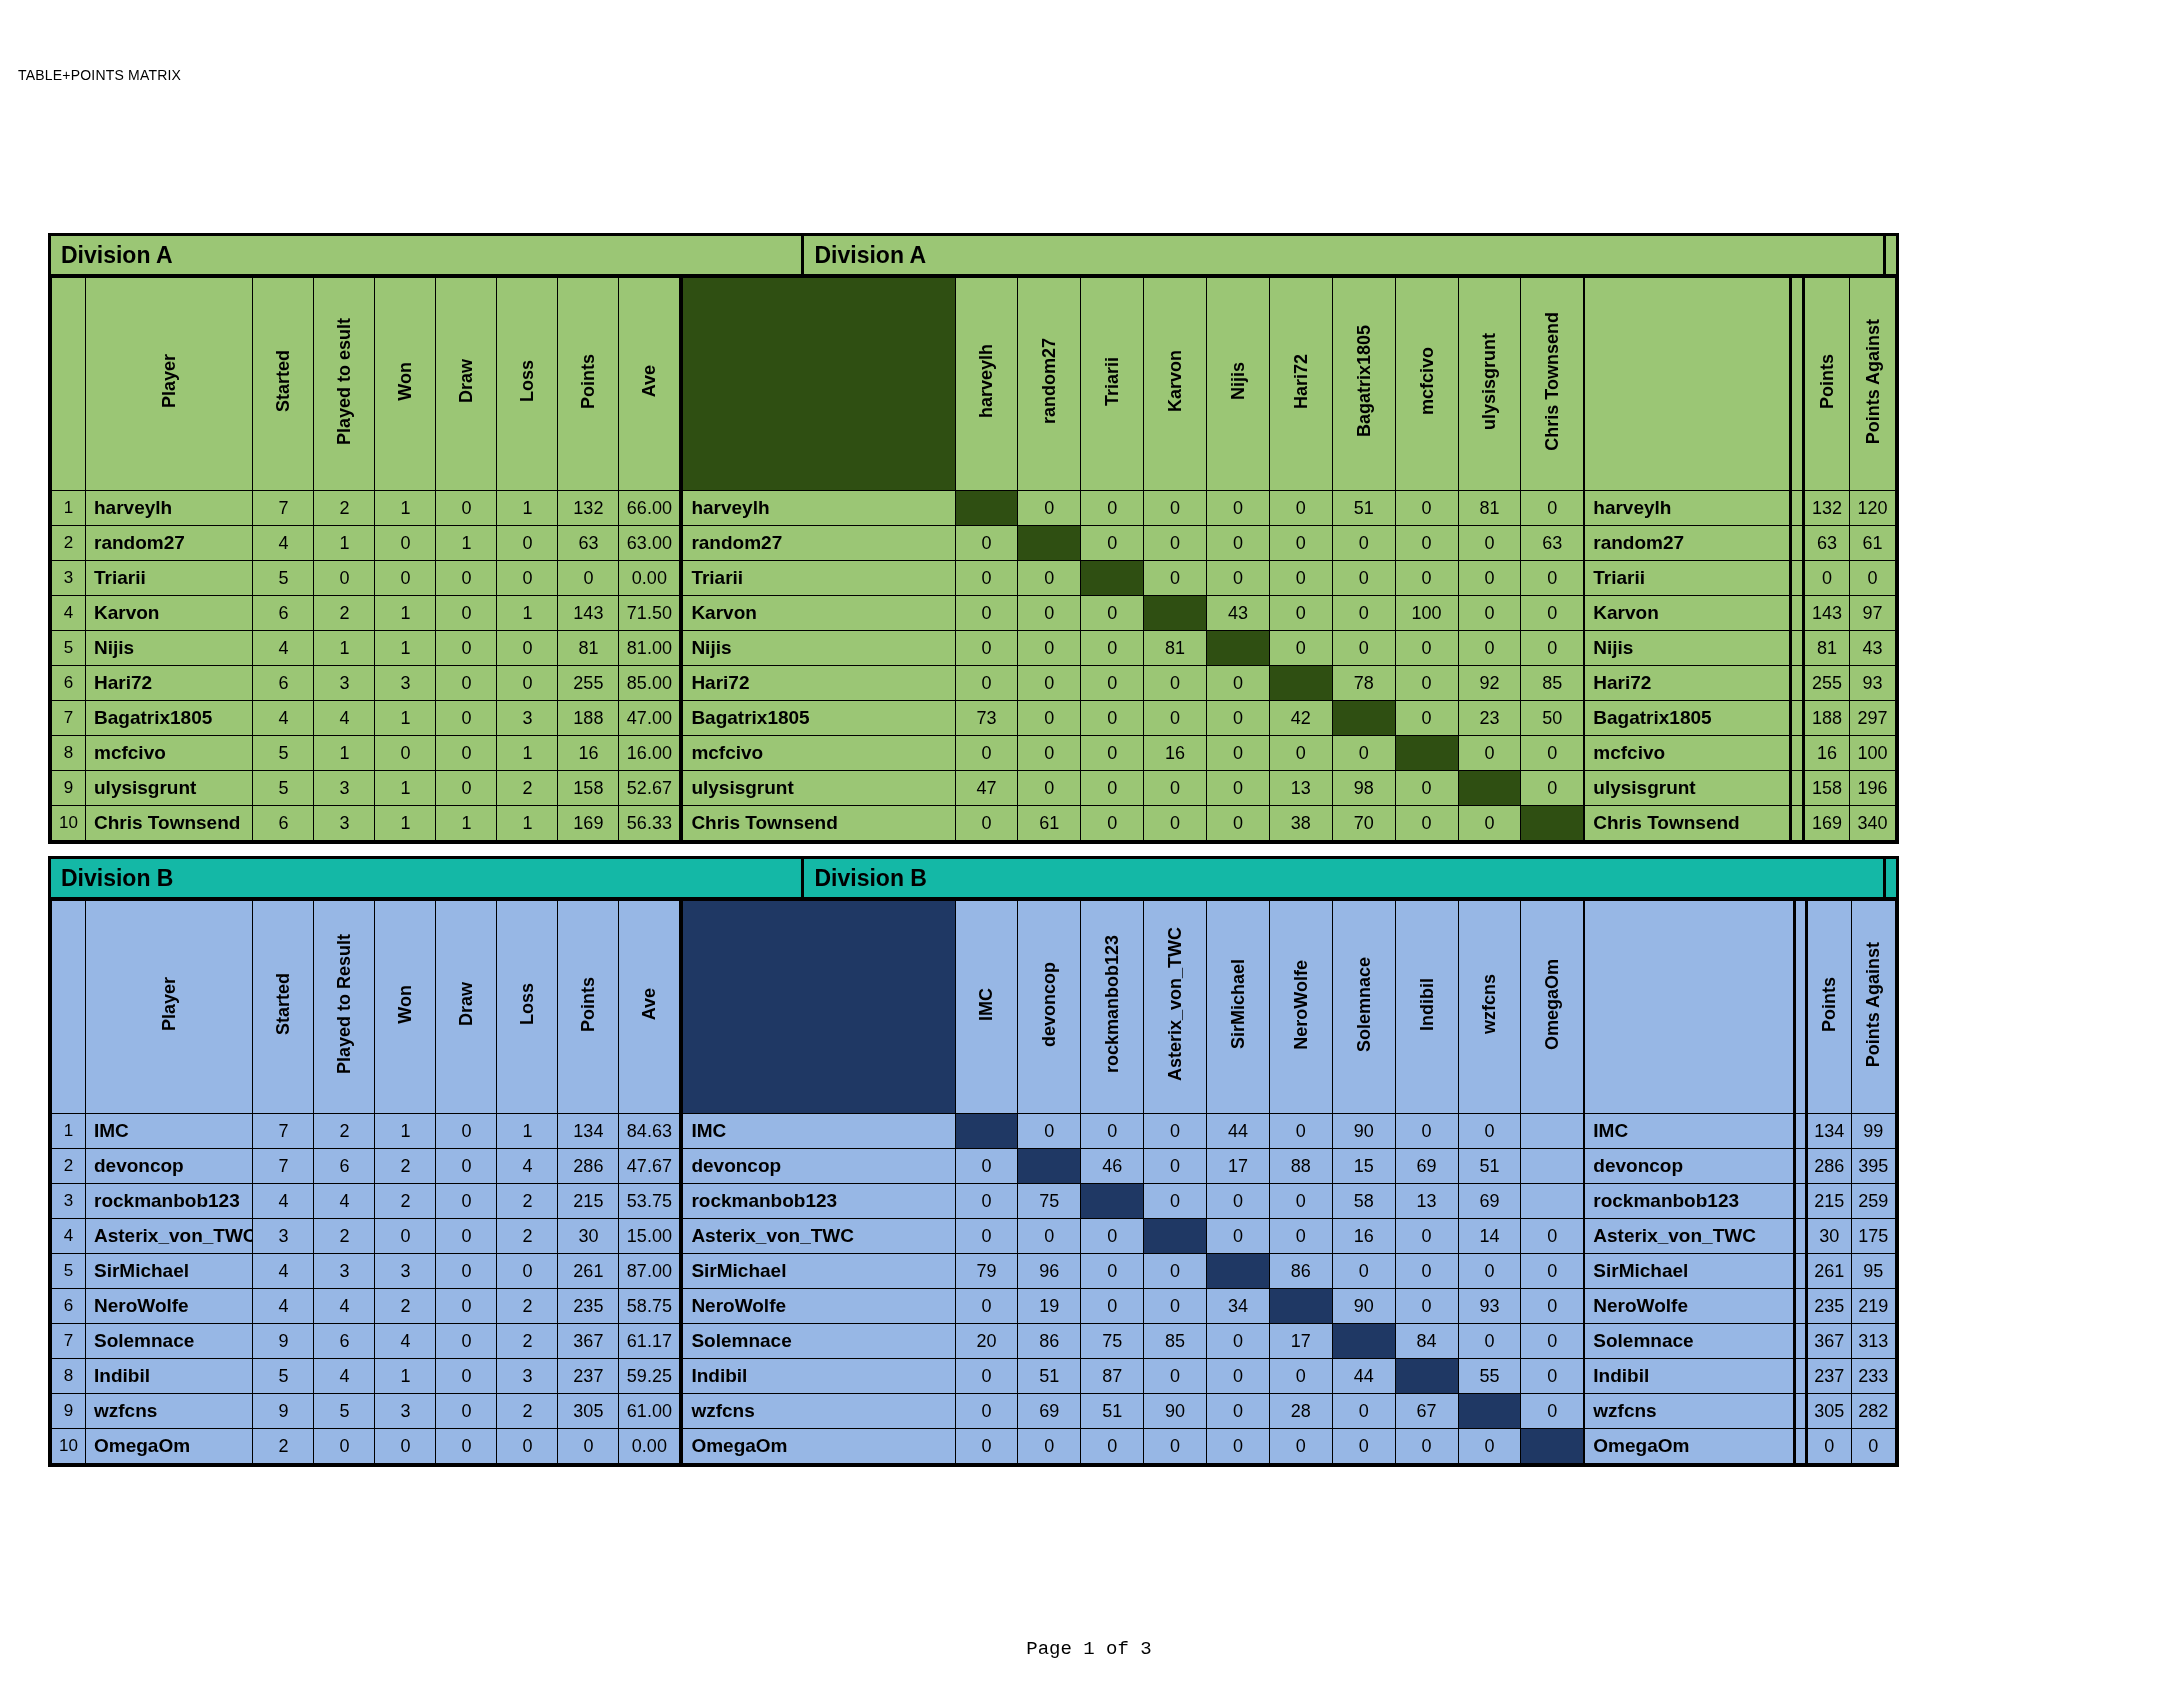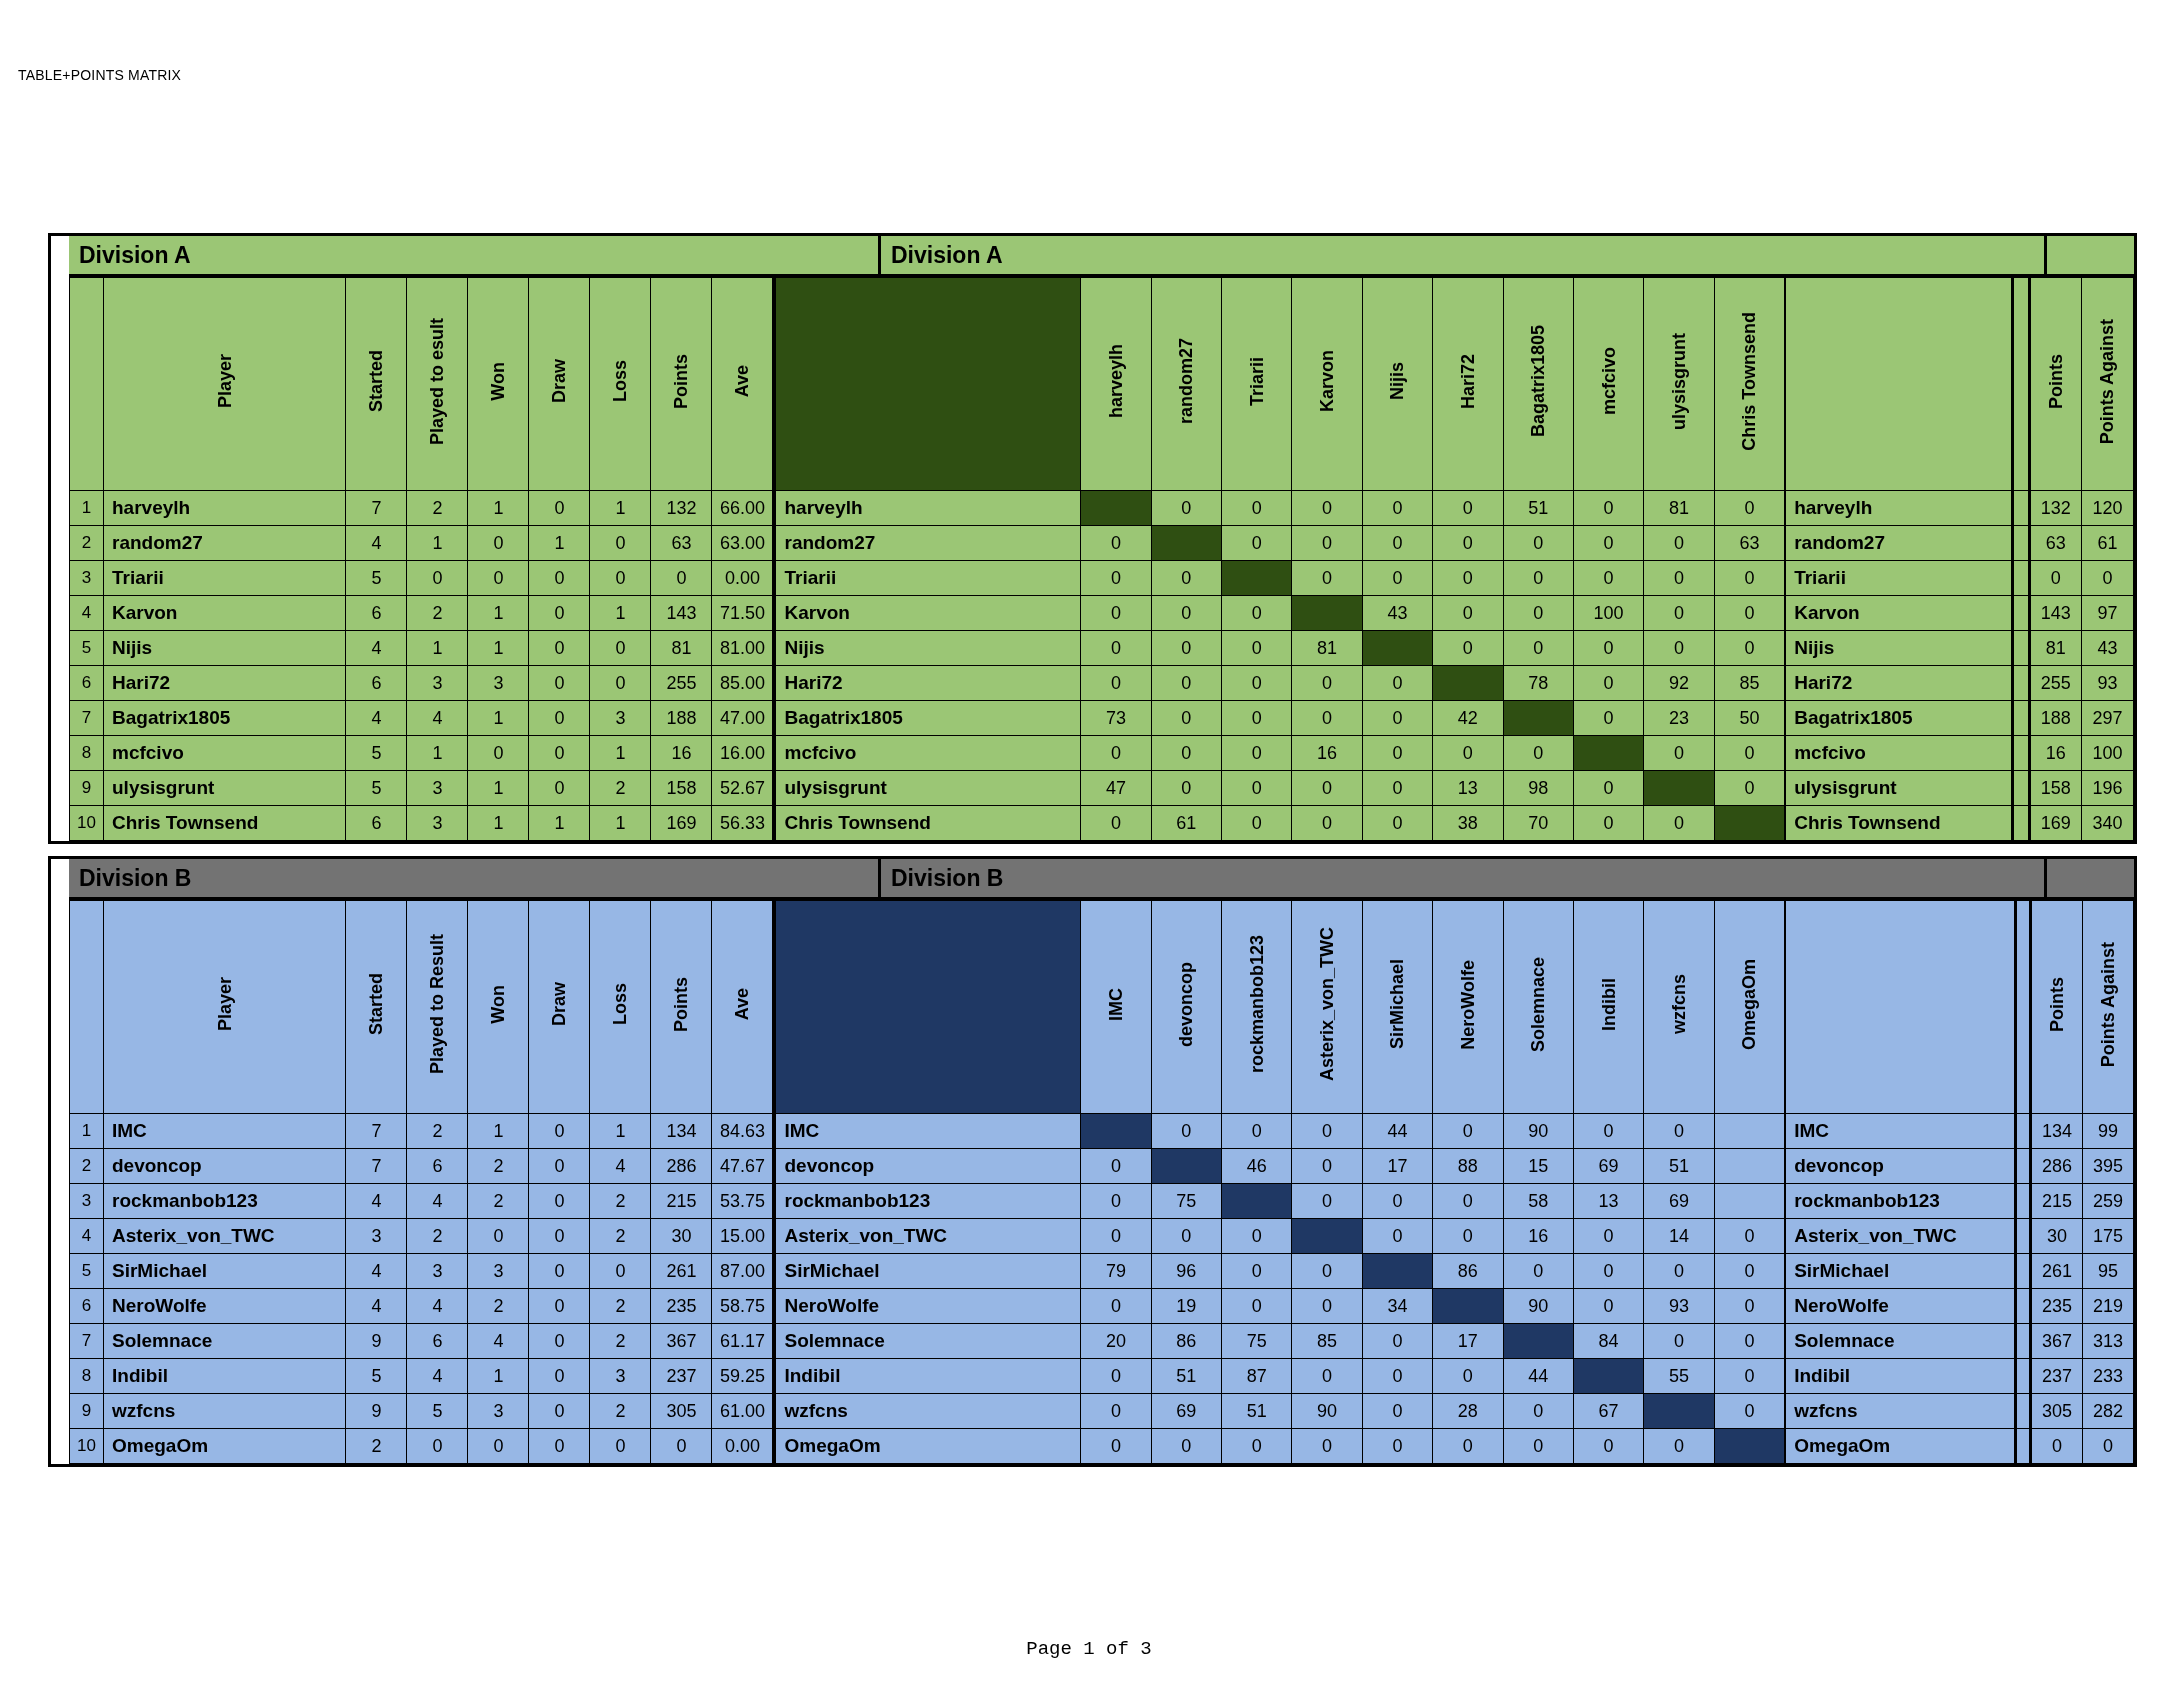--- a/index.html
+++ b/index.html
@@ -29,10 +29,9 @@
   .division{
     position:absolute;
     left:48px;
-    width:2089px;
+    width:1851px;
     border:3px solid #000;
     box-sizing:border-box;
-    padding-left:18px;
   }
   .division.a{ top:233px; }
   .division.b{ top:856px; }

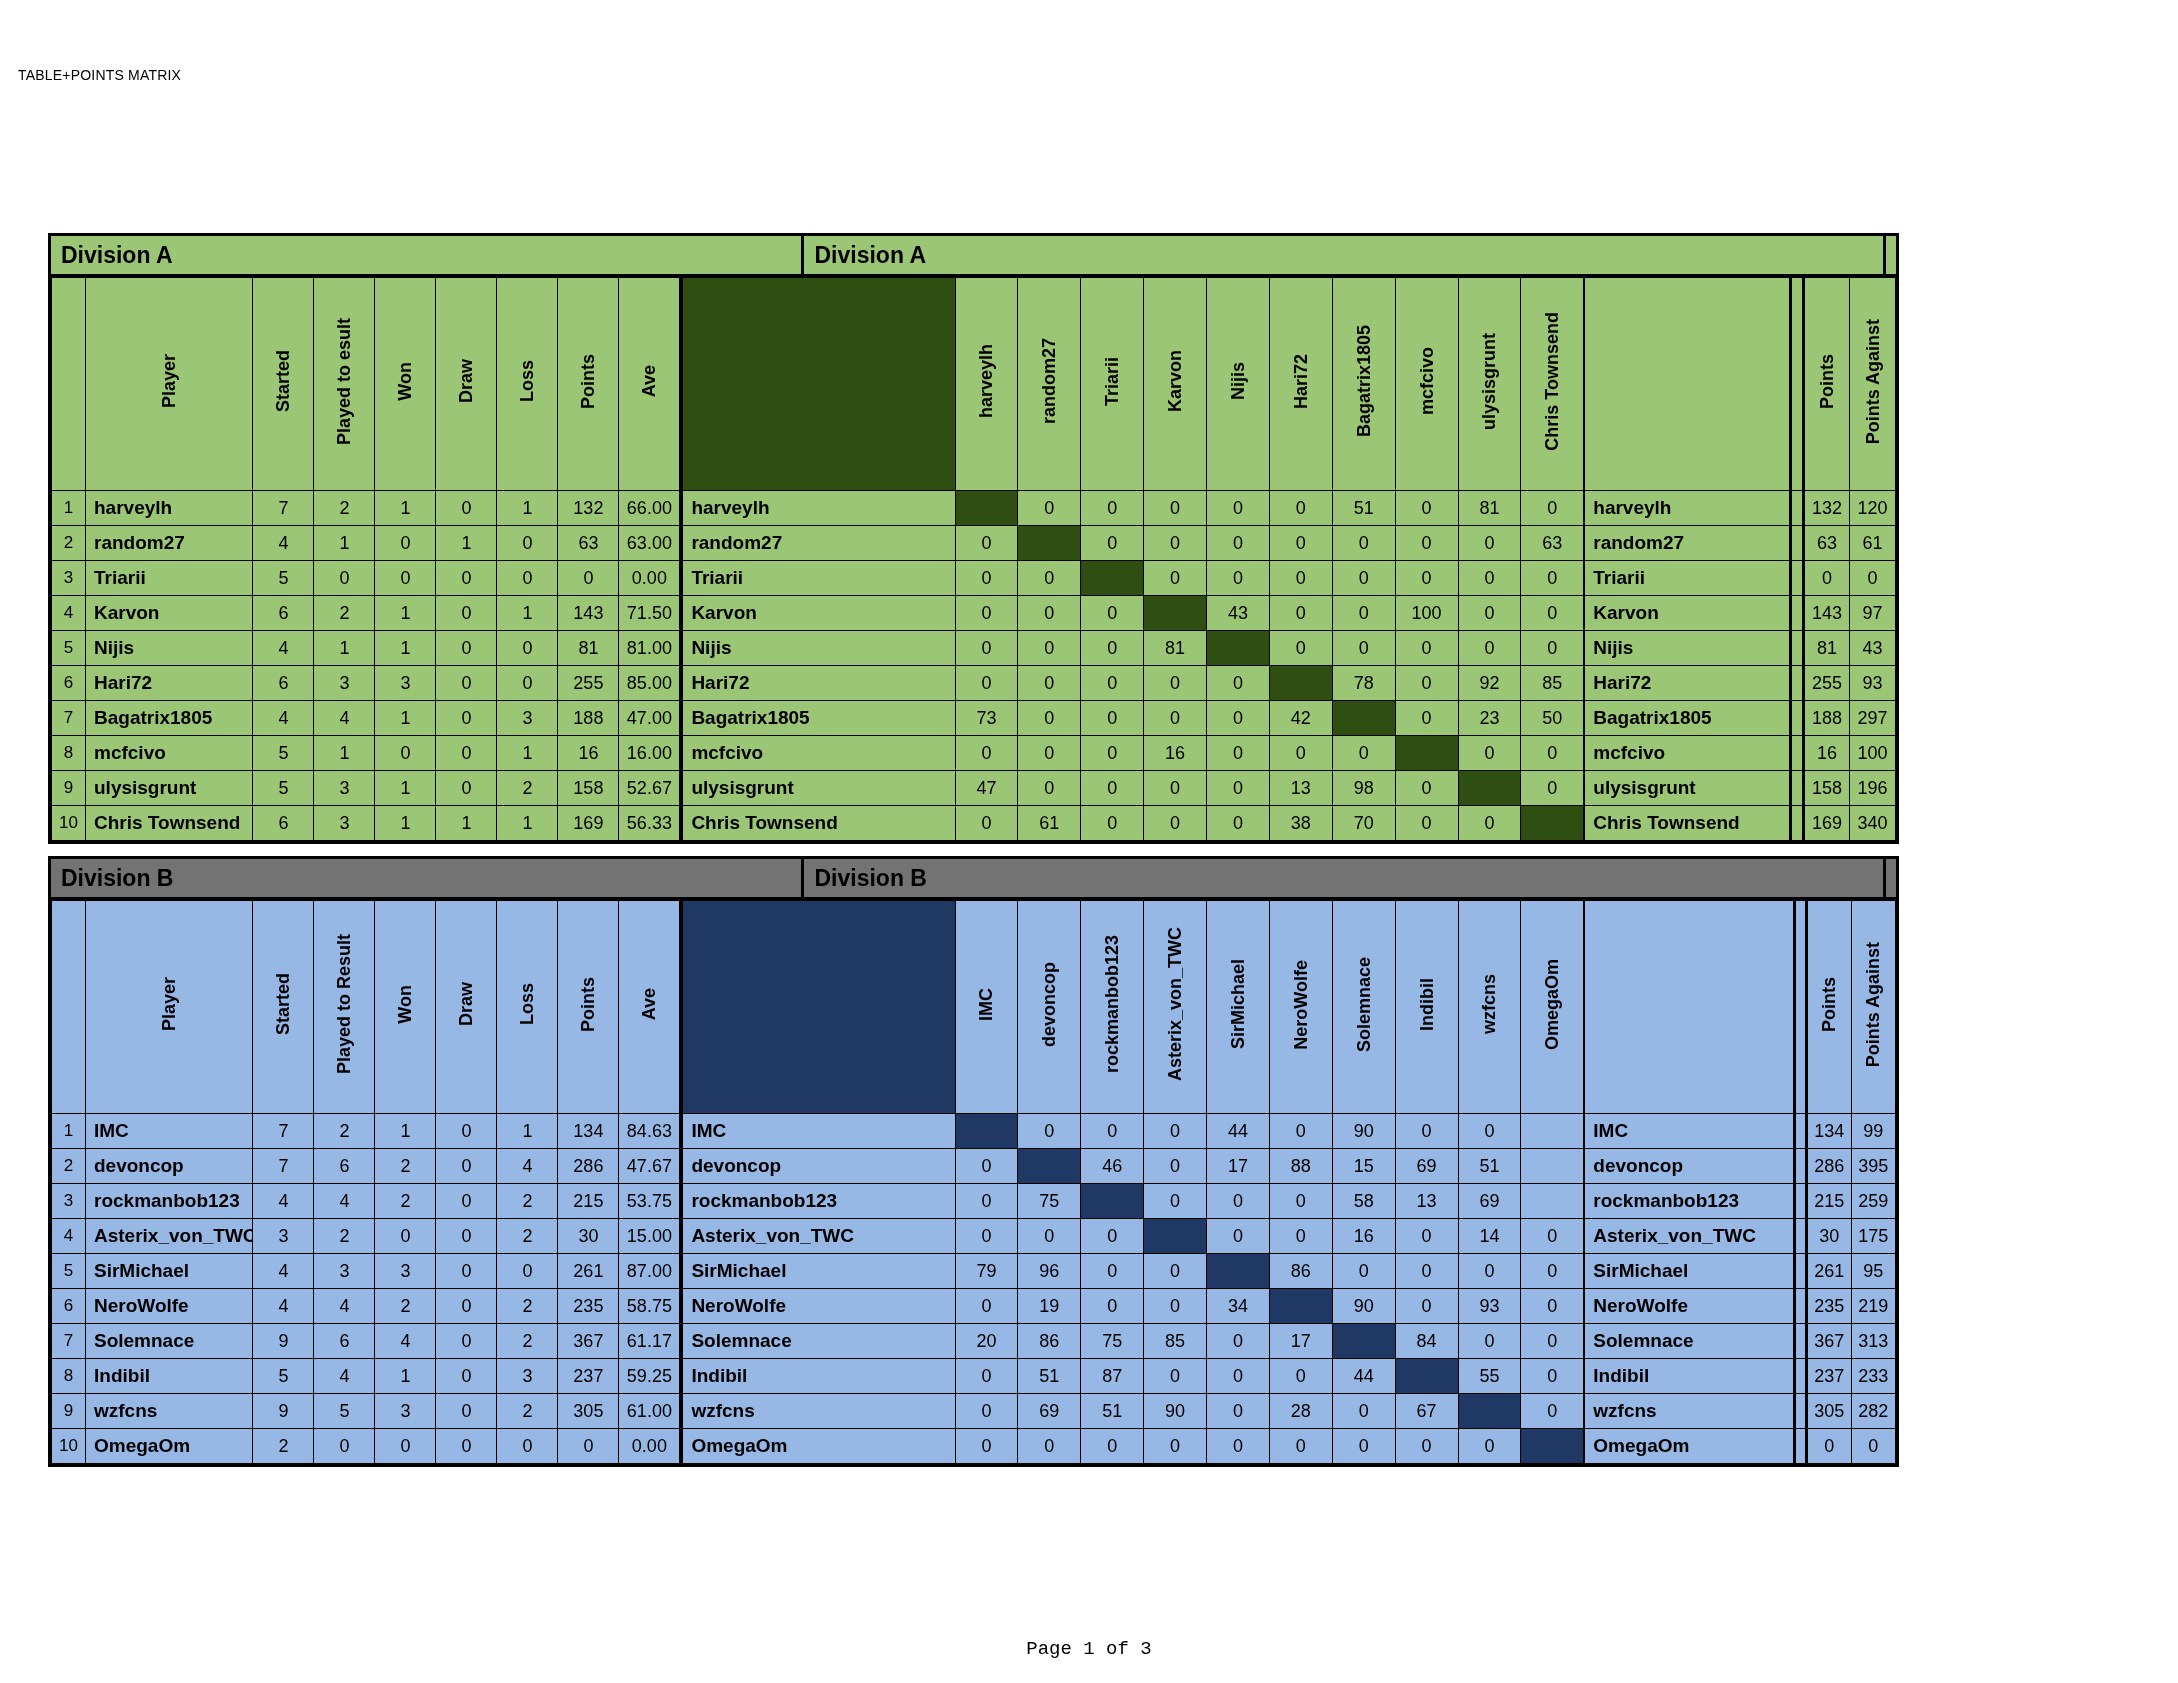--- a/index.html
+++ b/index.html
@@ -96,7 +96,7 @@
   .a .spacer-col{ background:#9BC675; }
 
   
-  .b .division-bg, .b .title-row{ background:#737373; }
+  .b .division-bg, .b .title-row{ background:#14b8a6; }
   .b td,.b th{ background:#97B7E5; }
   .b .diag{ background:#1F3864; }
   .b .matrix-head{ background:#1F3864; }

